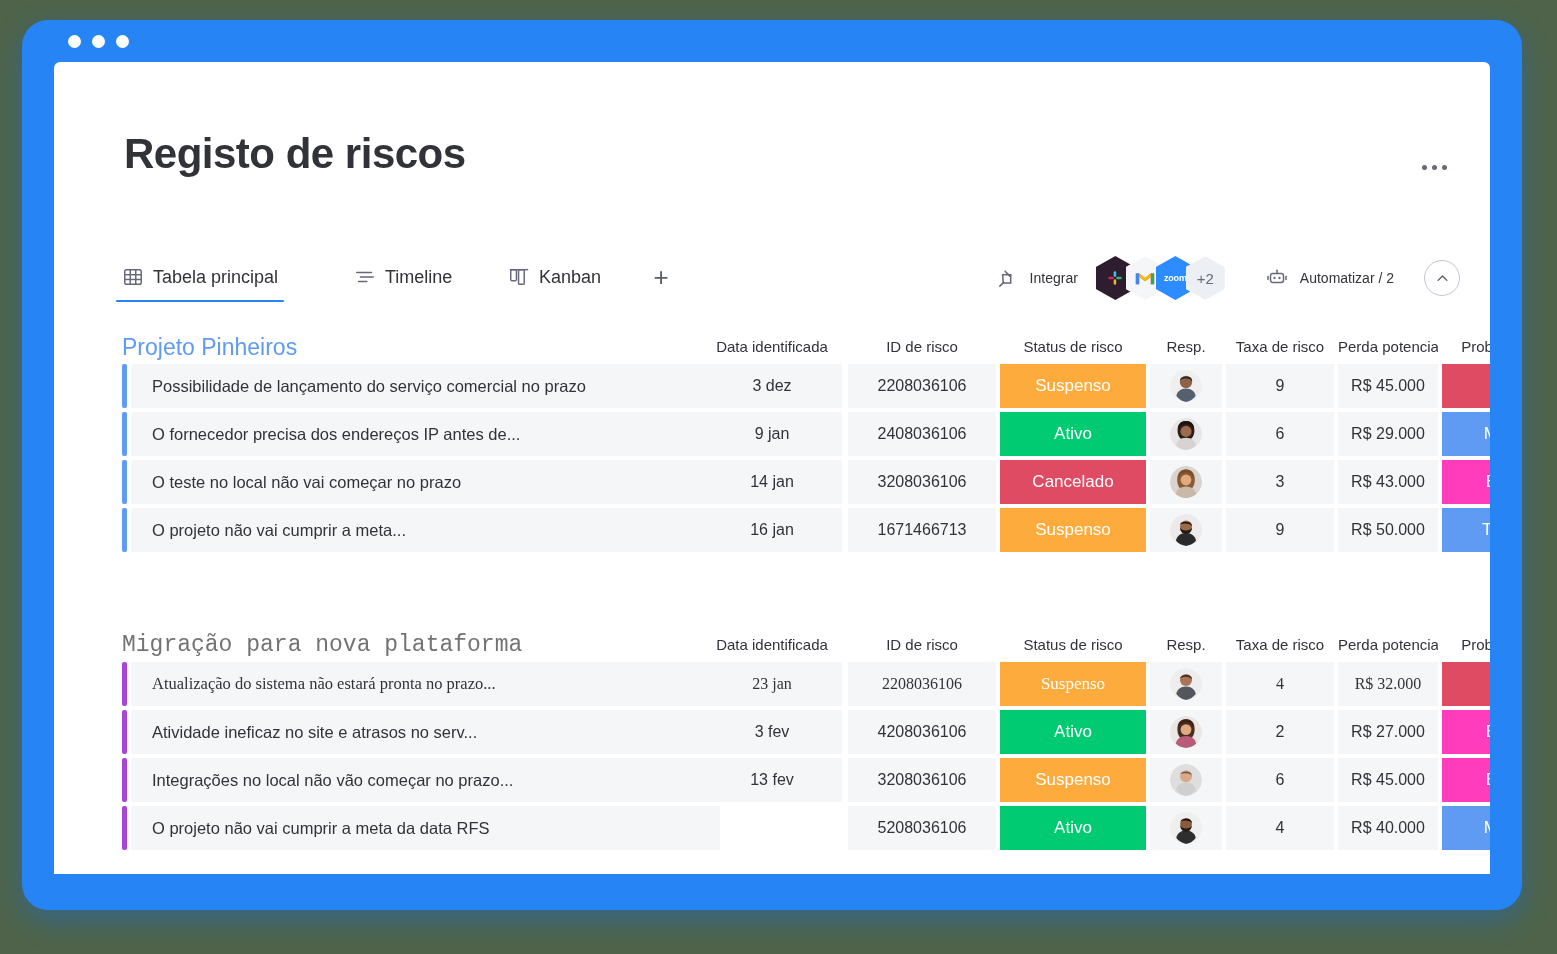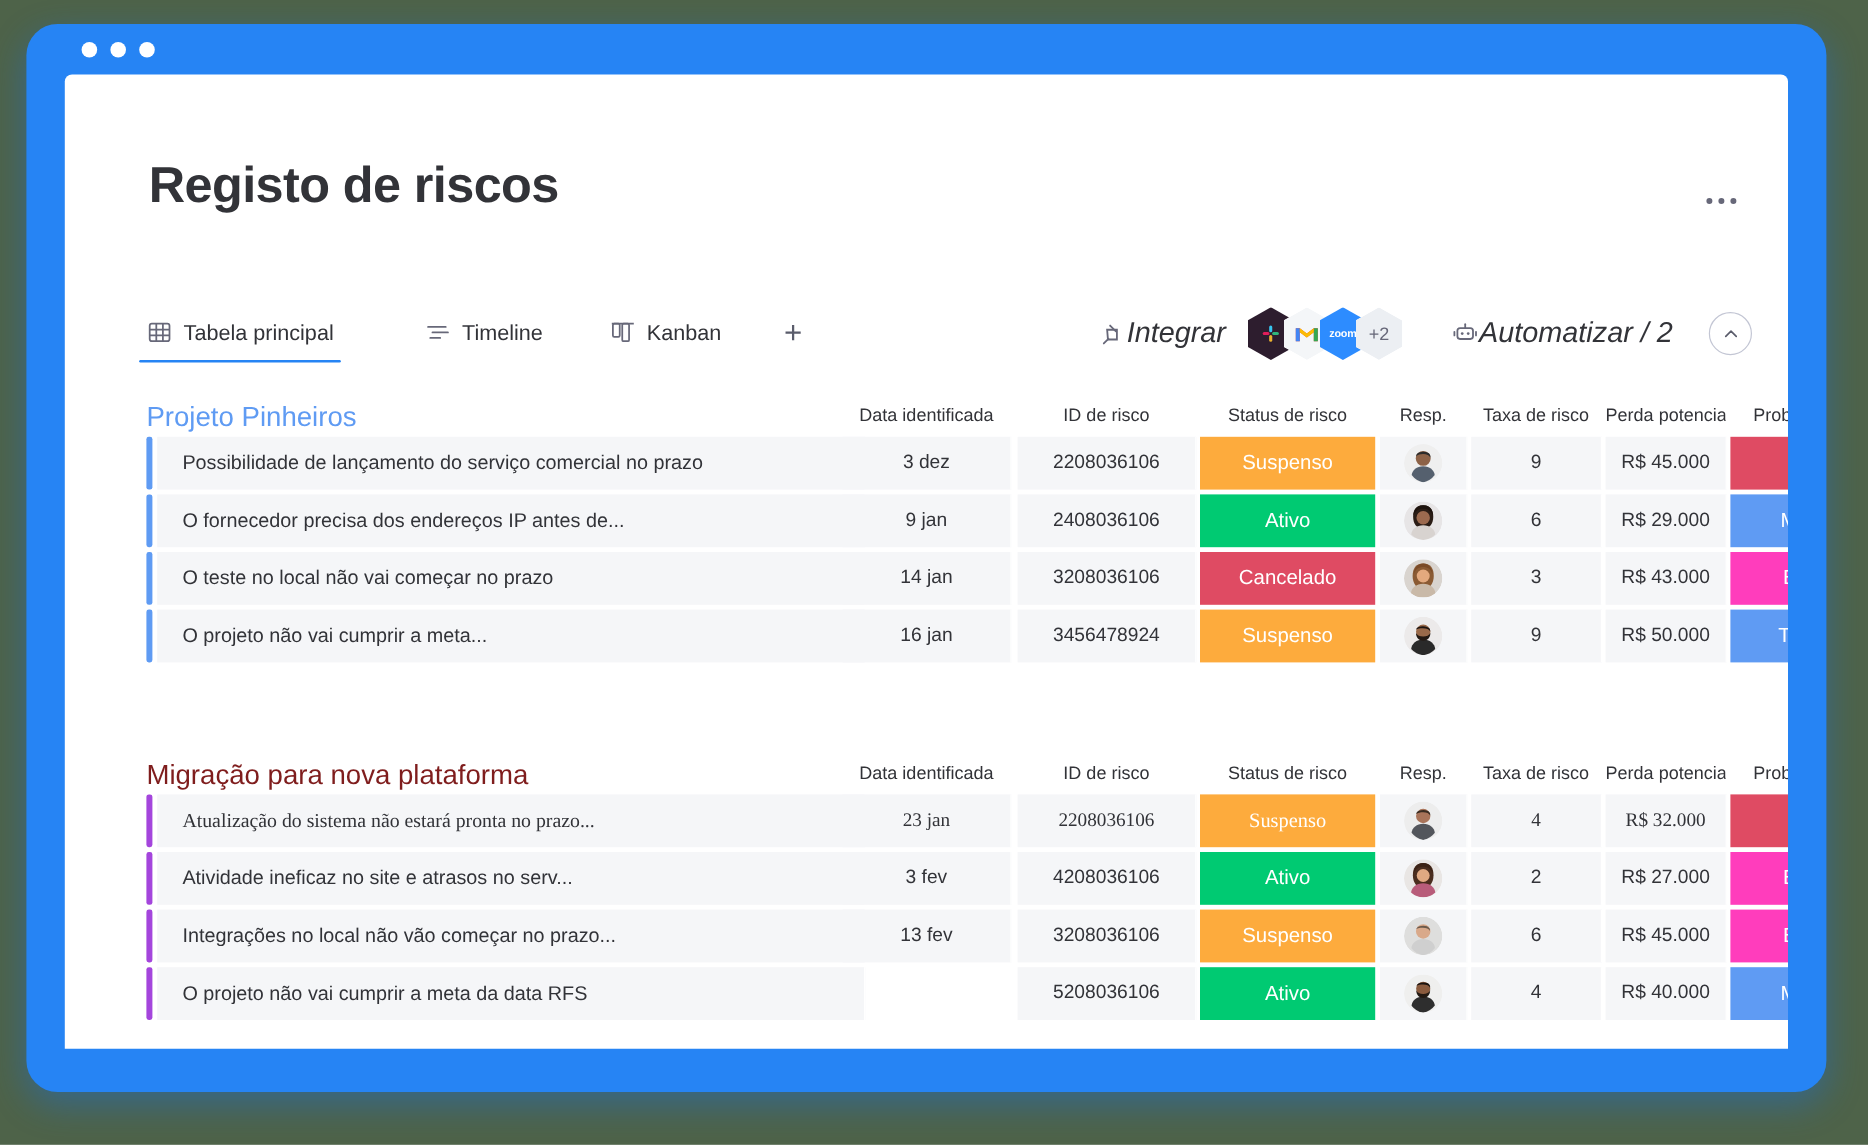--- a/index.html
+++ b/index.html
@@ -137,11 +137,10 @@
     gap: 0px;
   }
   .tb-btn {
-    display: flex; align-items: center; 
-    font-size: 24px; color: #323338;
+    display: flex; align-items: center; gap: 11px;
+    font-size: 14px; color: #323338;
     cursor: pointer; white-space: nowrap;
     padding: 4px 6px;
-    font-style: italic;
   }
   .hexstack { display:flex; align-items:flex-end; margin-left: 12px; }
   .hex {

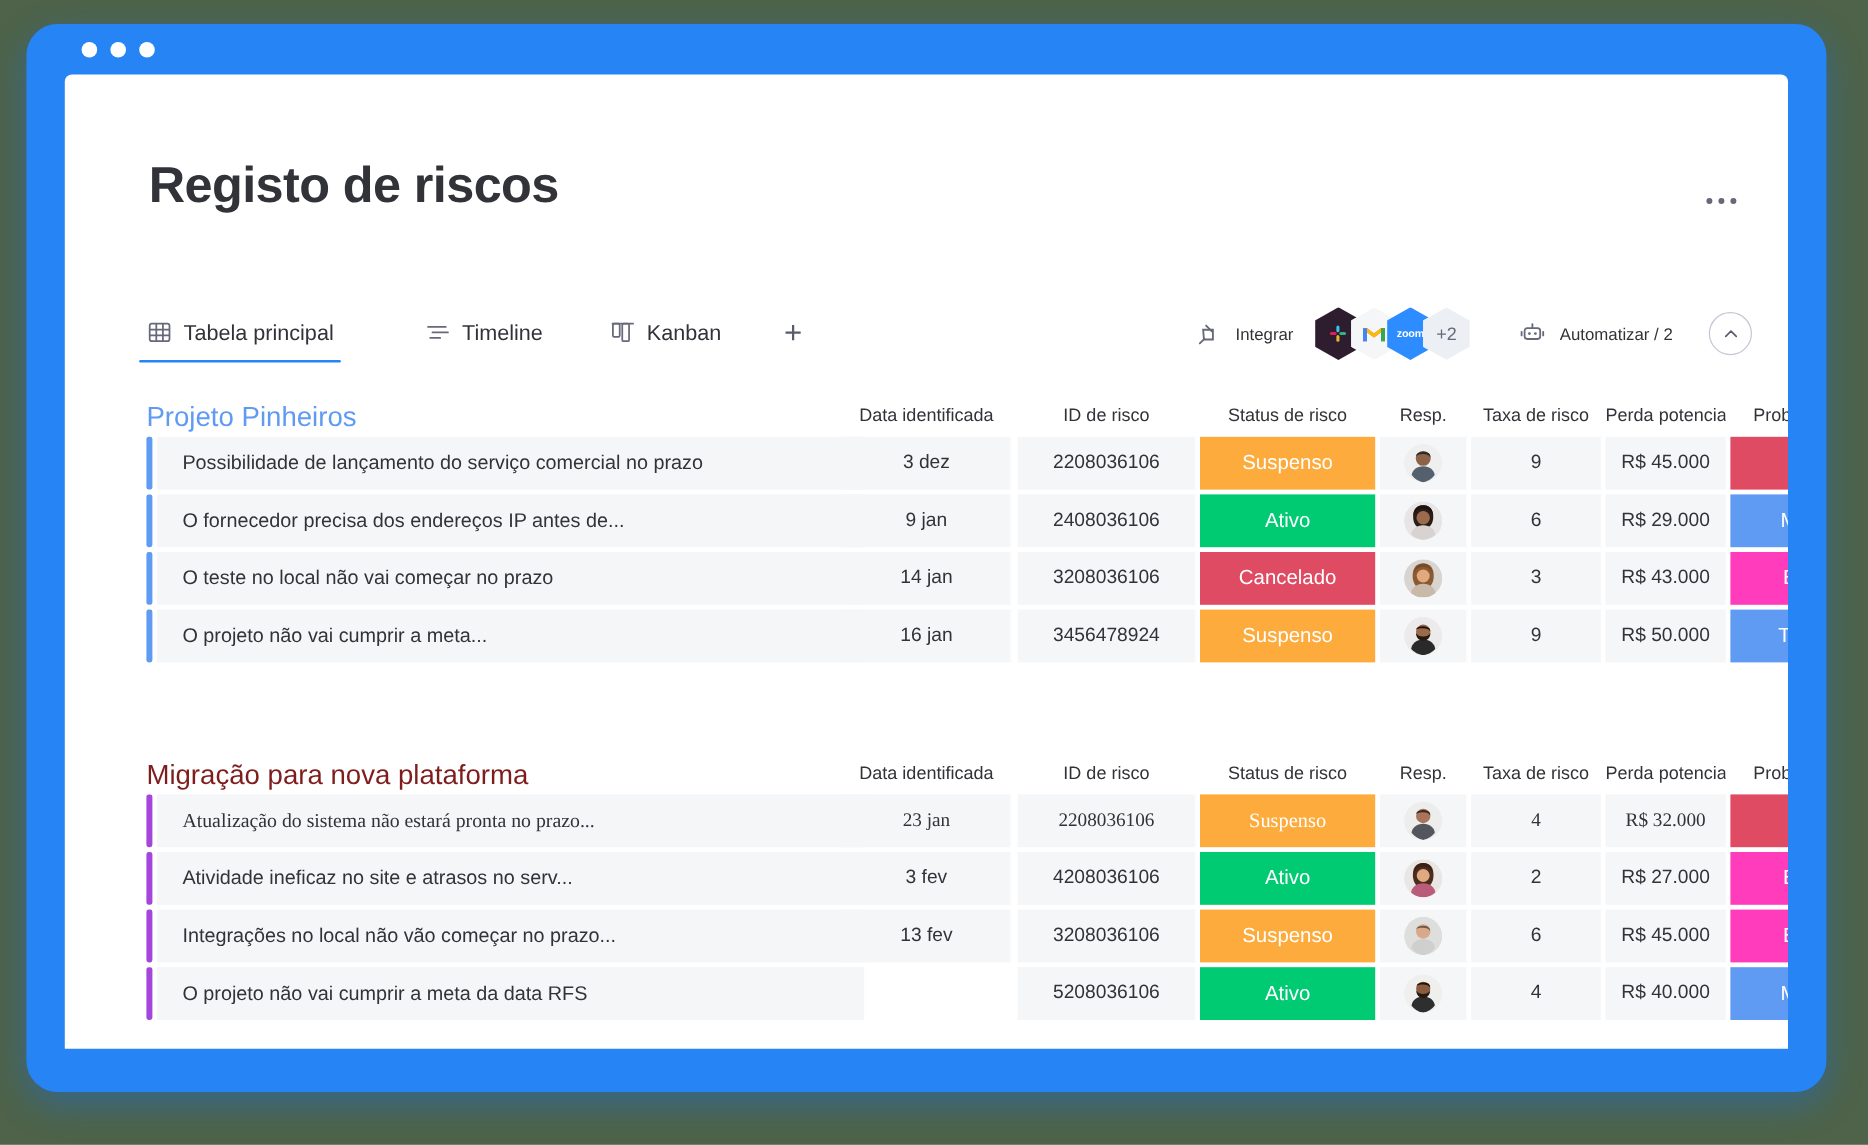--- a/index.html
+++ b/index.html
@@ -460,7 +460,7 @@
           <span class="accent" style="background:#5f9bf3;"></span>
           <div class="cell name" style="left:77px;width:568px;">O projeto não vai cumprir a meta...</div>
           <div class="cell" style="left:648px;width:140px;">16 jan</div>
-          <div class="cell" style="left:794px;width:148px;">3456478924</div>
+          <div class="cell" style="left:794px;width:148px;">1671466713</div>
           <div class="cell colored" style="left:946px;width:146px;background:#fdab3d;">Suspenso</div>
           <div class="cell" style="left:1096px;width:72px;">
             <span class="avatar">

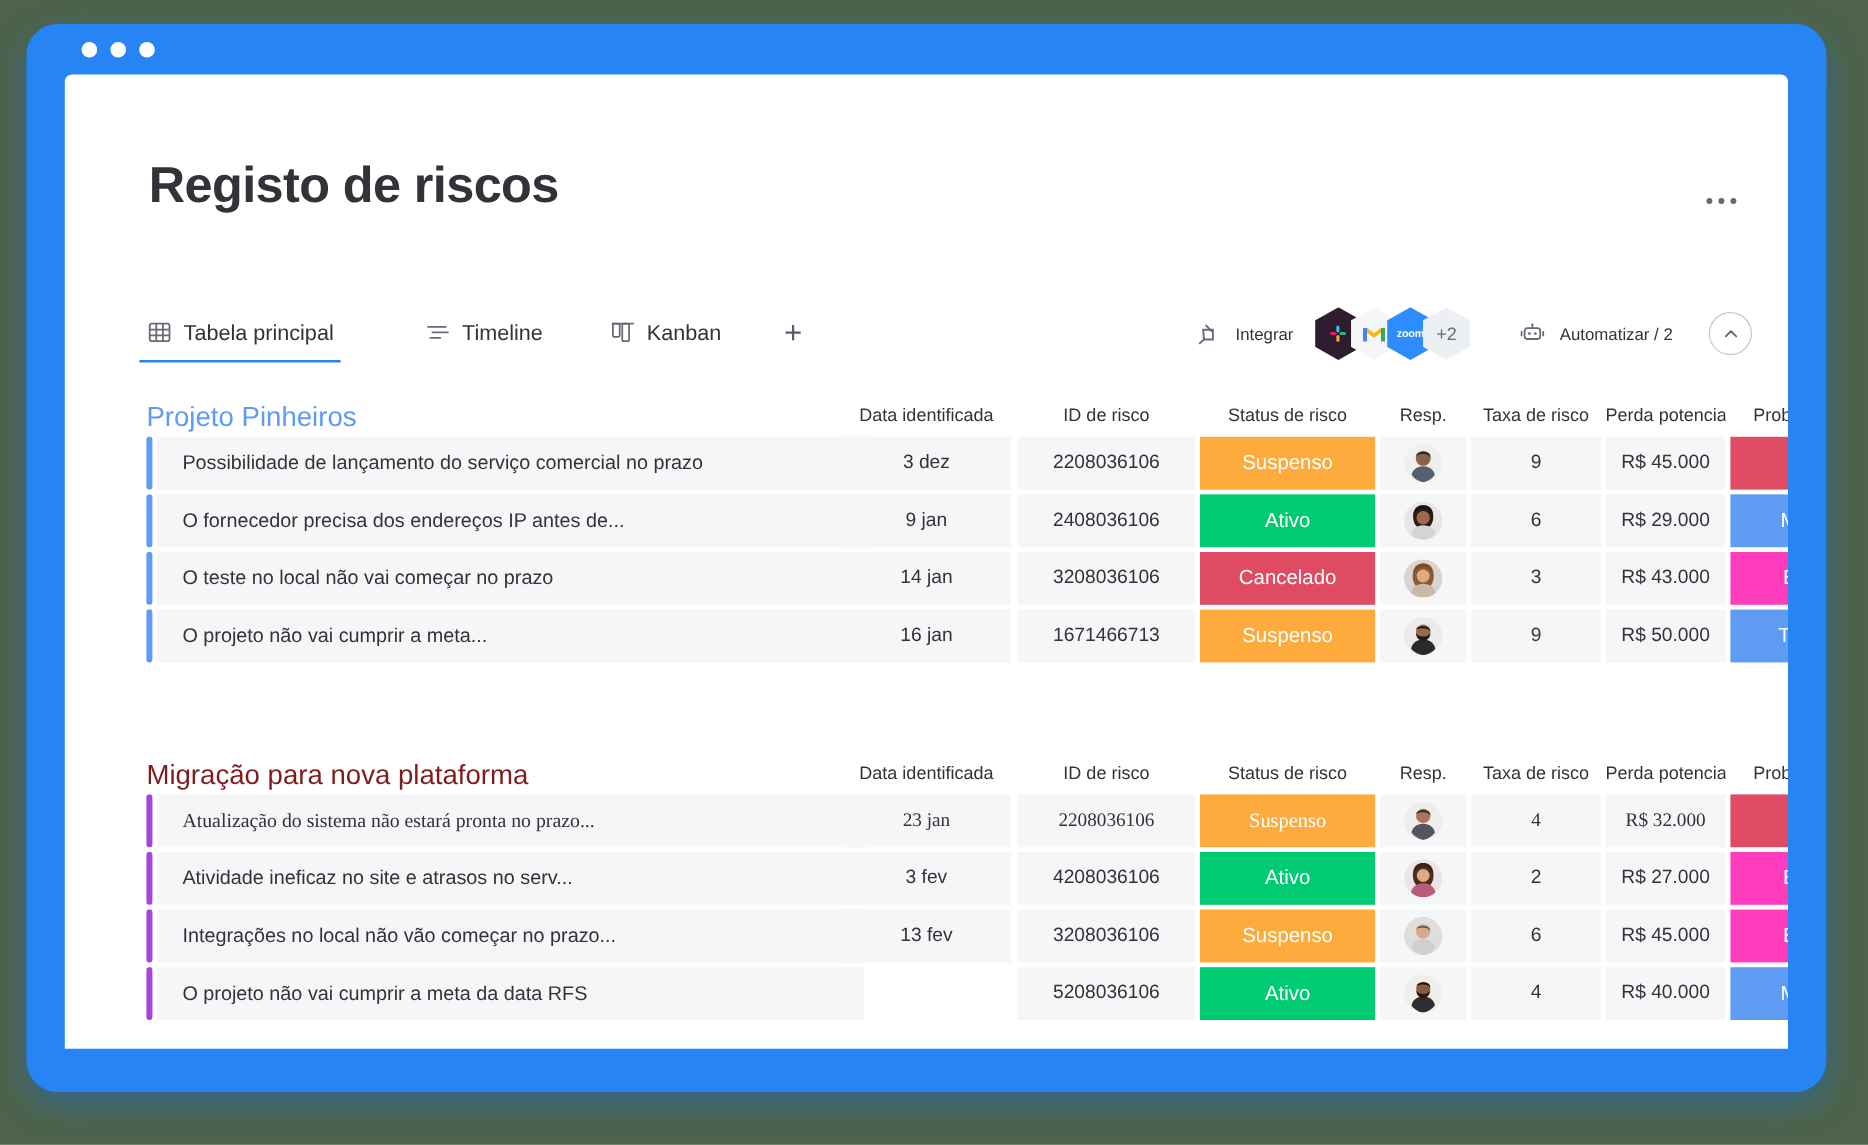--- a/index.html
+++ b/index.html
@@ -481,7 +481,7 @@
     </div>
 
     <div class="board g2">
-      <div class="group-title" style="color:#7f1d1d;">Migração para nova plataforma</div>
+      <div class="group-title" style="color:#737373;font-family:Liberation Mono, monospace;">Migração para nova plataforma</div>
       <div class="headrow">
         <div class="hcell" style="left:648px;width:140px;">Data identificada</div>
         <div class="hcell" style="left:794px;width:148px;">ID de risco</div>

